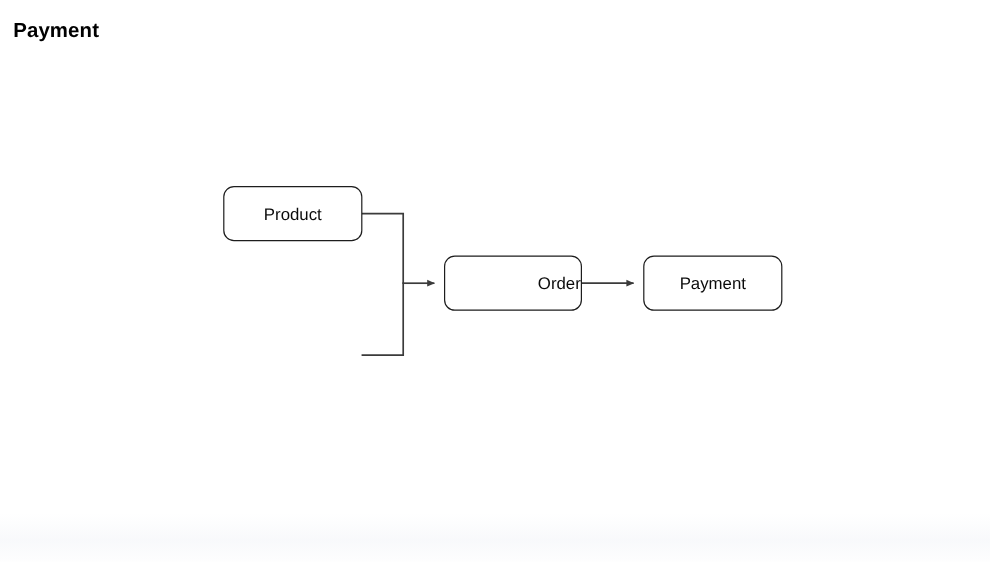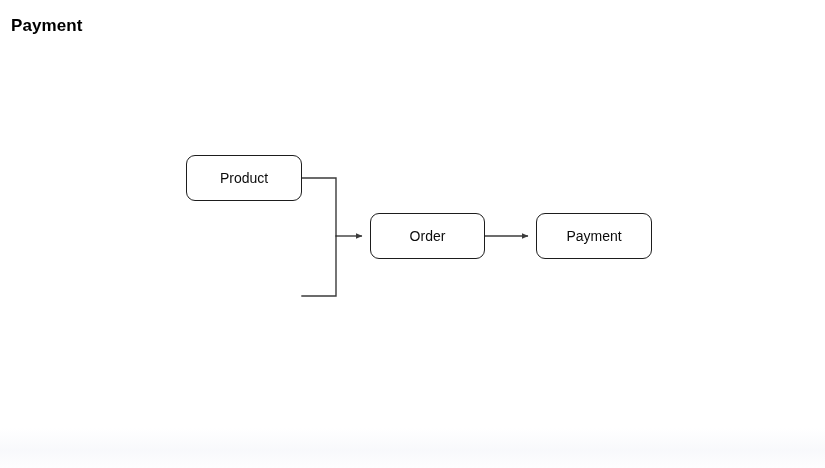--- a/index.html
+++ b/index.html
@@ -66,7 +66,7 @@
 
   #node-product { left: 186px; top: 155px; width: 116px; height: 46px; }
   #node-cart    { left: 186px; top: 273px; width: 116px; height: 46px; }
-  #node-order   { left: 370px; top: 213px; width: 115px; height: 46px; }
+  #node-order   { left: 370px; top: 213px; width: 115px; height: 46px; justify-content: flex-end; }
   #node-payment { left: 536px; top: 213px; width: 116px; height: 46px; }
 
   #bottom-edge-shade {

